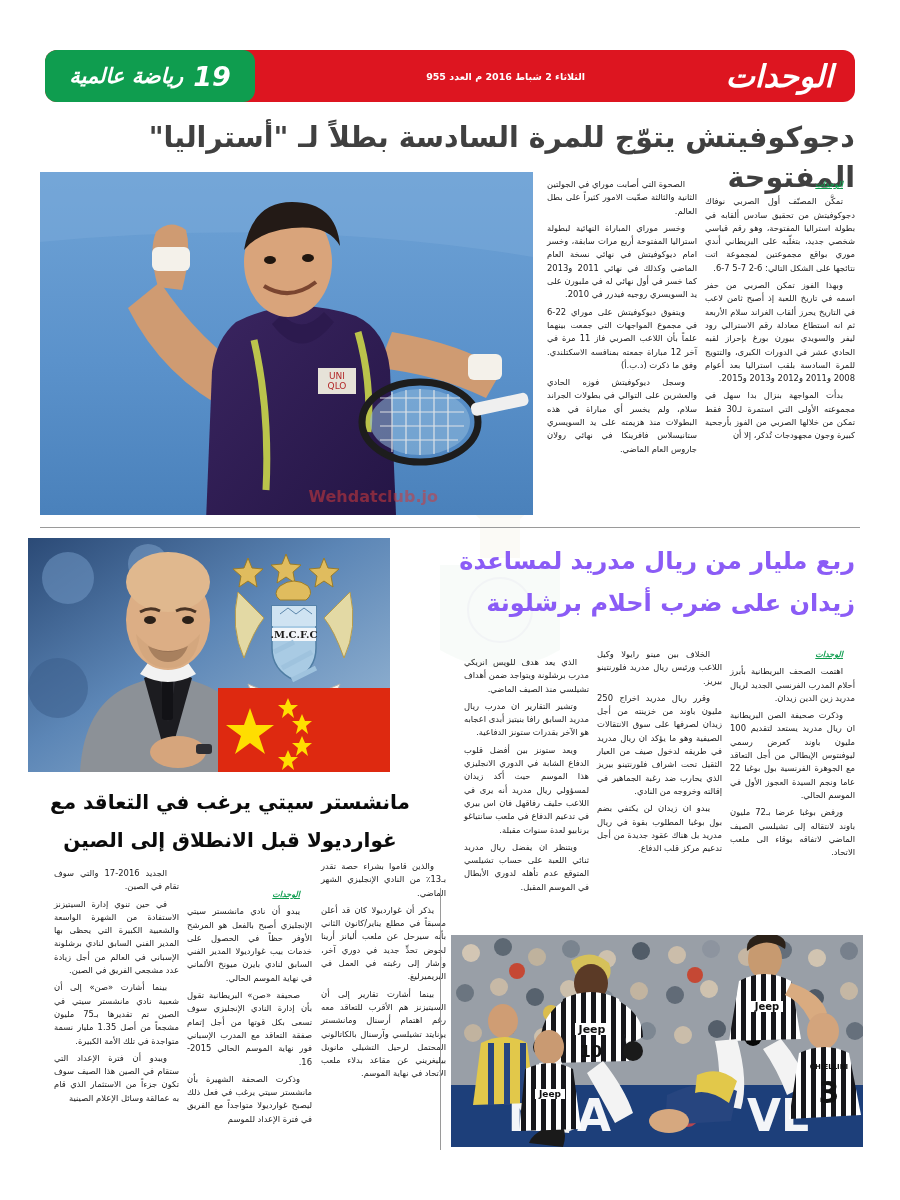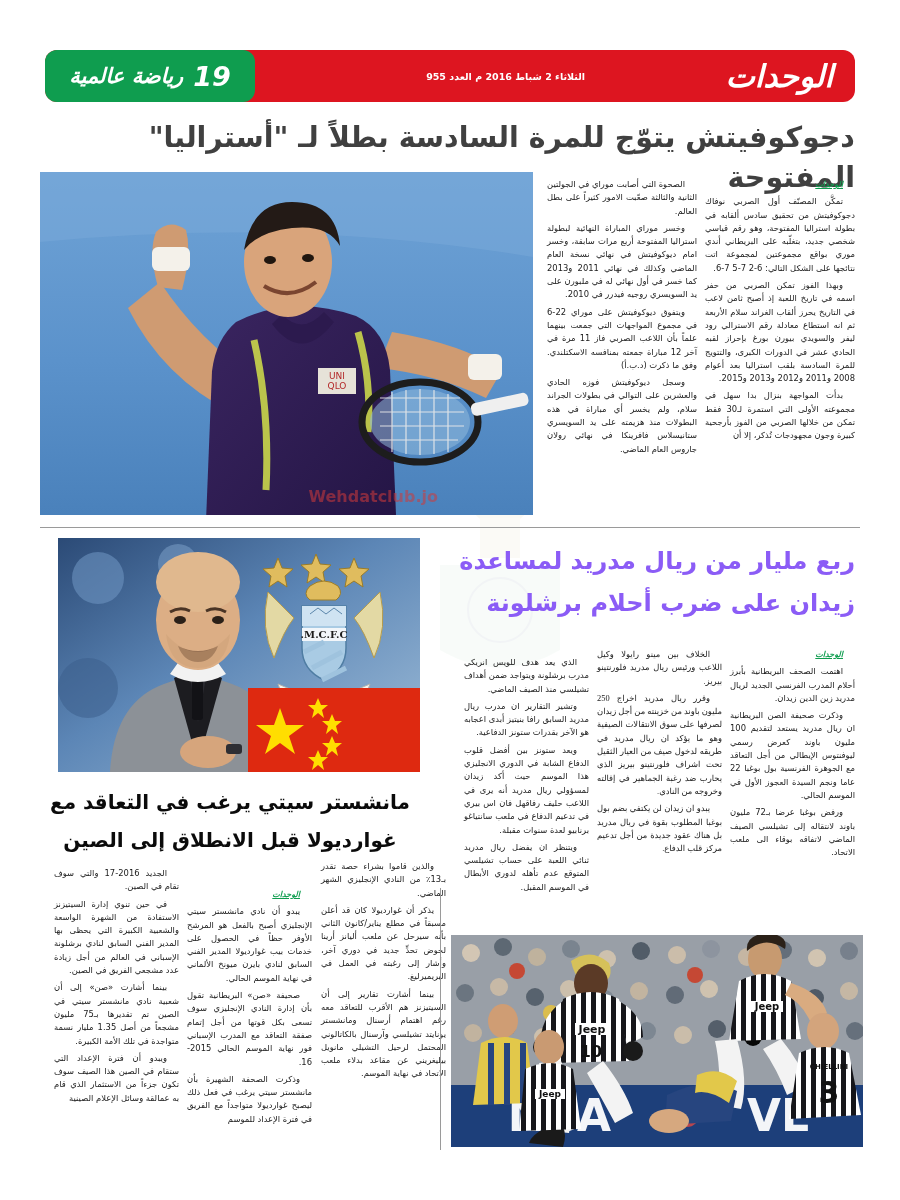--- a/index.html
+++ b/index.html
@@ -59,7 +59,7 @@
   .photo .cap{ position:absolute; inset:0; }
 
   #photo-djokovic{ left:40px; top:172px; width:493px; height:343px; }
-  #photo-guardiola{ left:58px; top:538px; width:362px; height:234px; }
+  #photo-guardiola{ left:28px; top:538px; width:362px; height:234px; }
   #photo-juventus{ left:451px; top:935px; width:412px; height:212px; }
 
   .col-text{

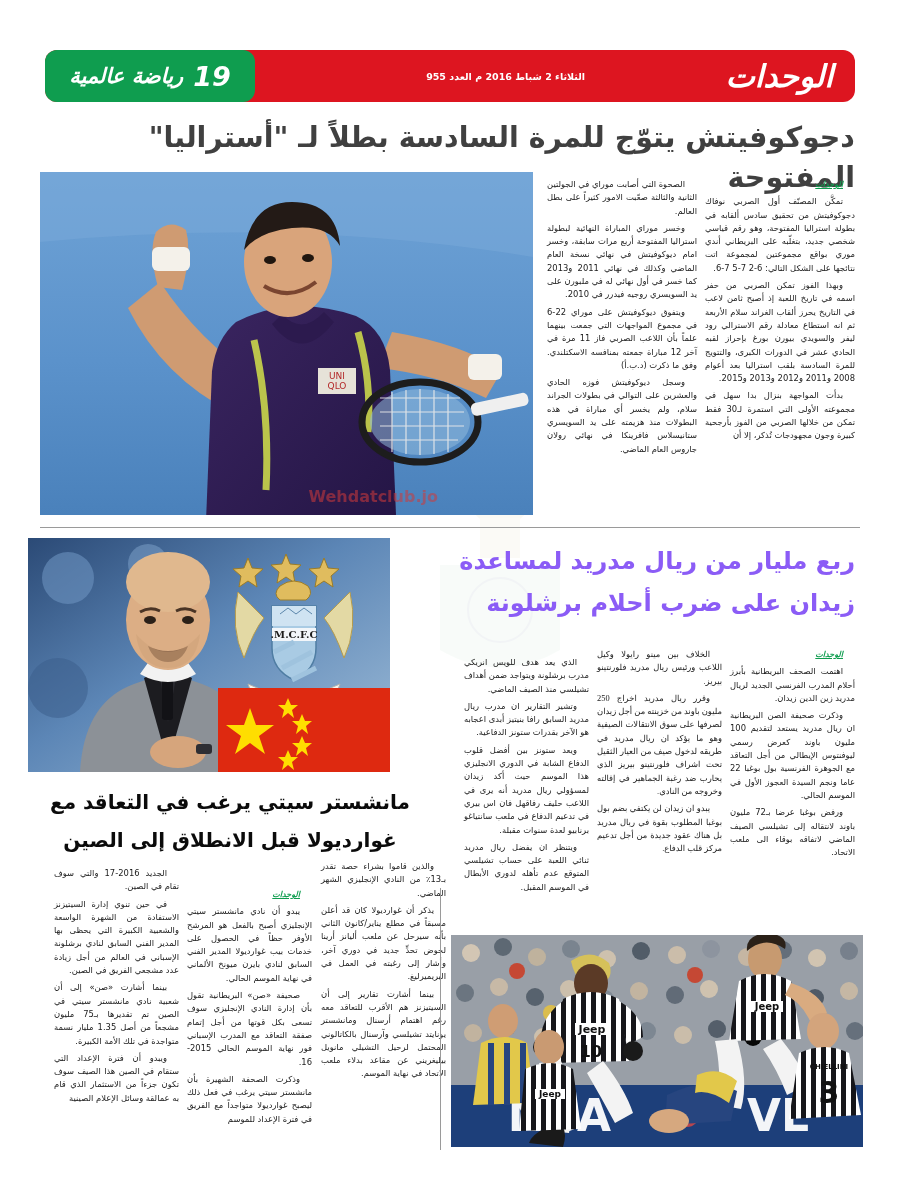--- a/index.html
+++ b/index.html
@@ -93,7 +93,7 @@
   }
   
   #a2c1{ right:45px; top:648px; width:125px; }
-  #a2c2{ right:178px; top:648px; width:125px;font-family:Liberation Serif, serif; }
+  #a2c2{ right:178px; top:648px; width:125px; }
   #a2c3{ right:311px; top:648px; width:125px;margin-top:8px; }
 
   

